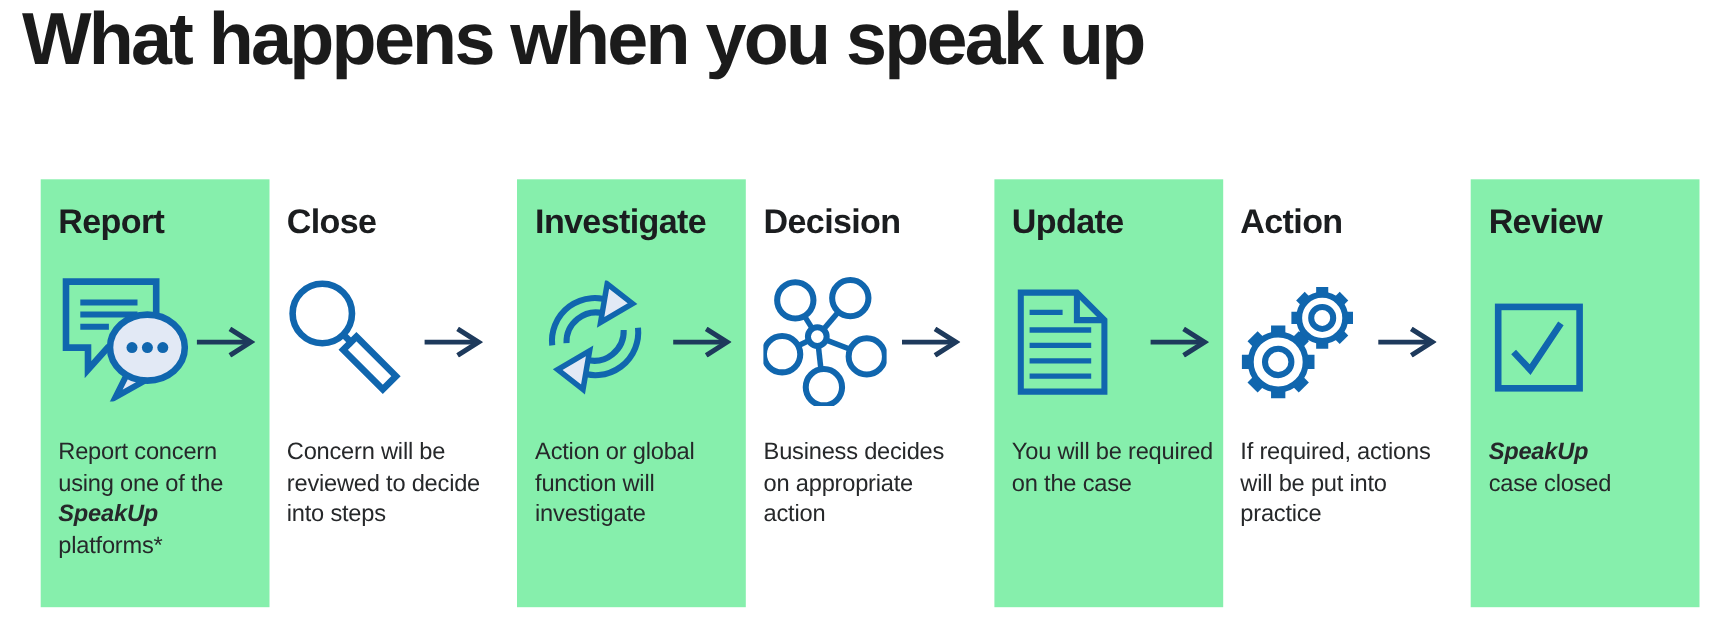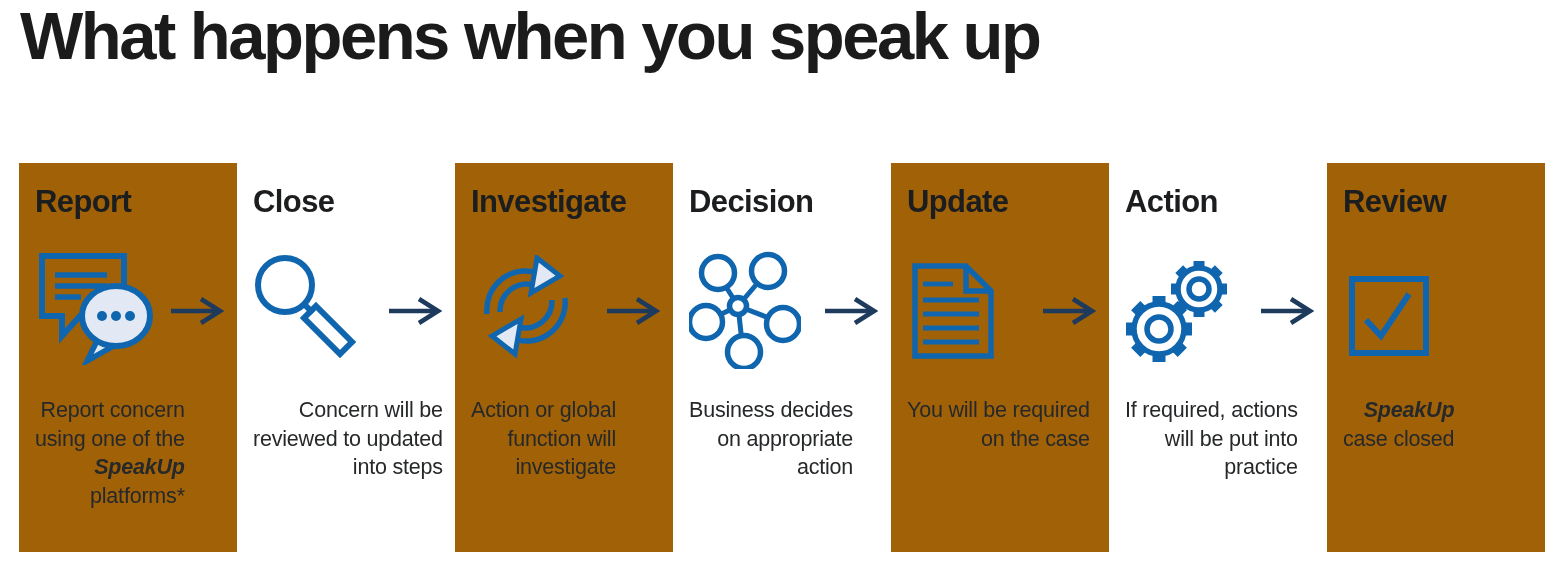--- a/index.html
+++ b/index.html
@@ -17,7 +17,7 @@
     display:flex;
   }
   .col{position:relative;width:218px;height:389px;}
-  .col.panel{background:#a16207;}
+  .col.panel{background:#86efac;margin-left:18px;}
   .step-title{
     position:absolute;top:20px;left:16px;margin:0;
     font-size:31px;font-weight:700;letter-spacing:-0.6px;color:#1b1d1f;line-height:38px;

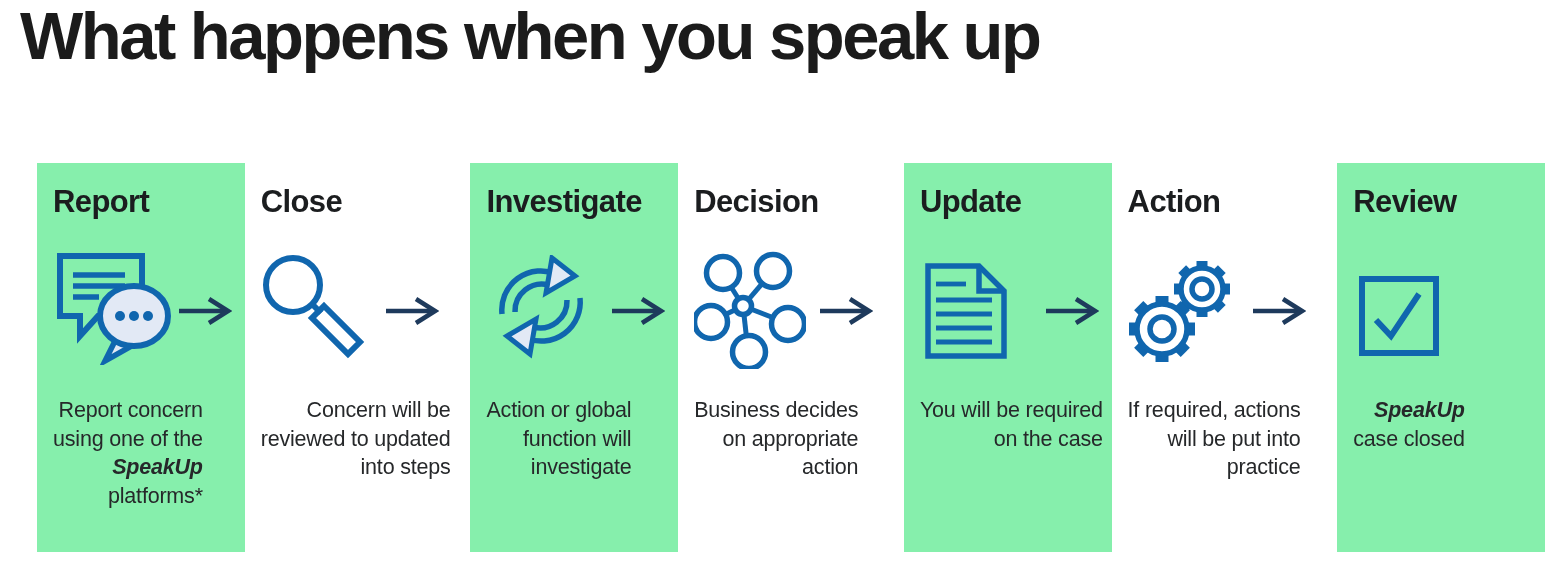--- a/index.html
+++ b/index.html
@@ -26,7 +26,7 @@
   .icon{position:absolute;left:16px;}
   .desc{
     position:absolute;top:233px;left:16px;margin:0;
-    font-size:21.5px;letter-spacing:-0.2px;color:#26282a;line-height:28.5px;text-align:right;
+    font-size:21.5px;letter-spacing:-0.2px;color:#26282a;line-height:28.5px;
   }
   .desc .ln{display:block;white-space:nowrap;}
   .desc .ln.bold{font-weight:700;font-style:italic;}

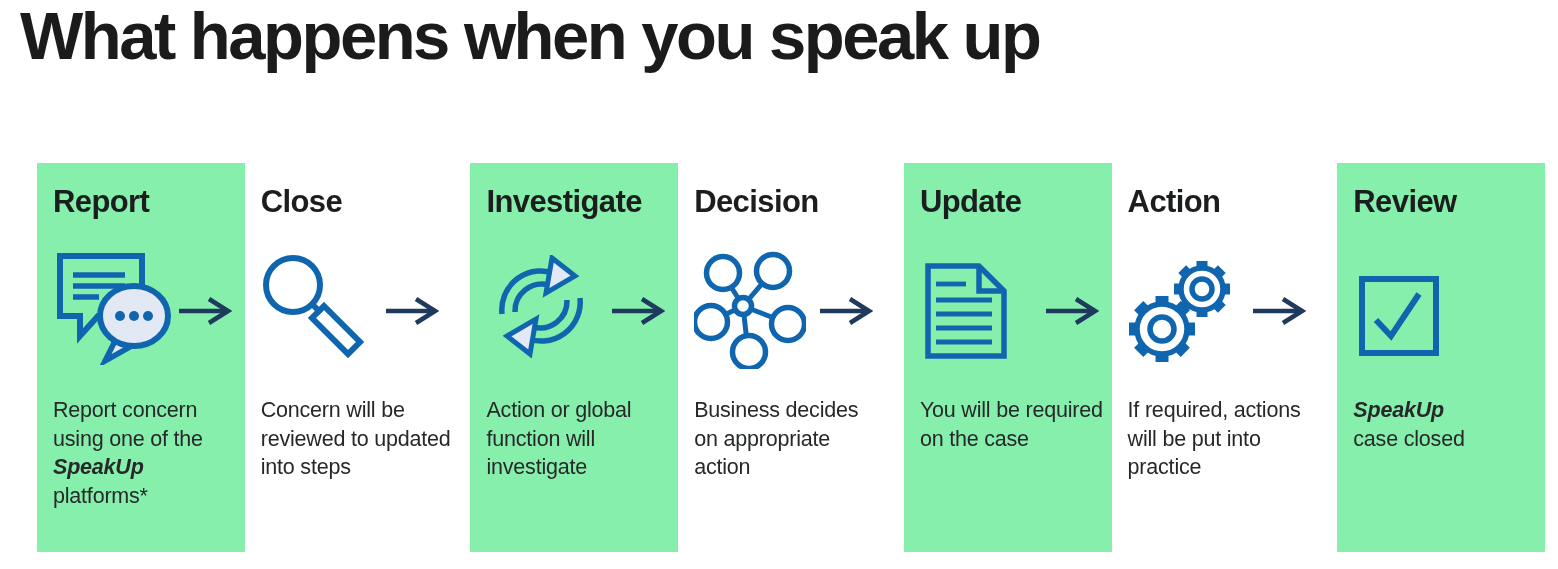--- a/index.html
+++ b/index.html
@@ -80,7 +80,7 @@
     </div>
     <p class="desc">
       <span class="ln">Concern will be</span>
-      <span class="ln">reviewed to updated</span>
+      <span class="ln">reviewed to decide</span>
       <span class="ln">into steps</span>
     </p>
     <div class="arrow">

